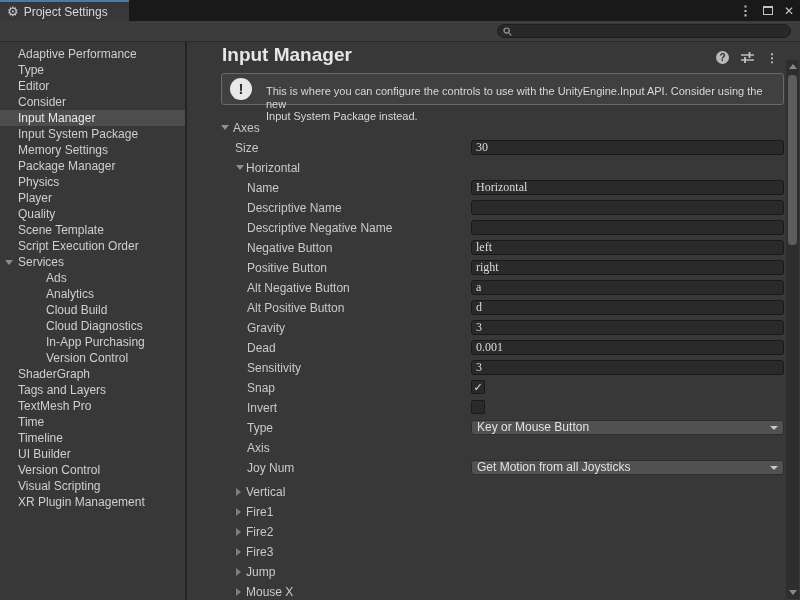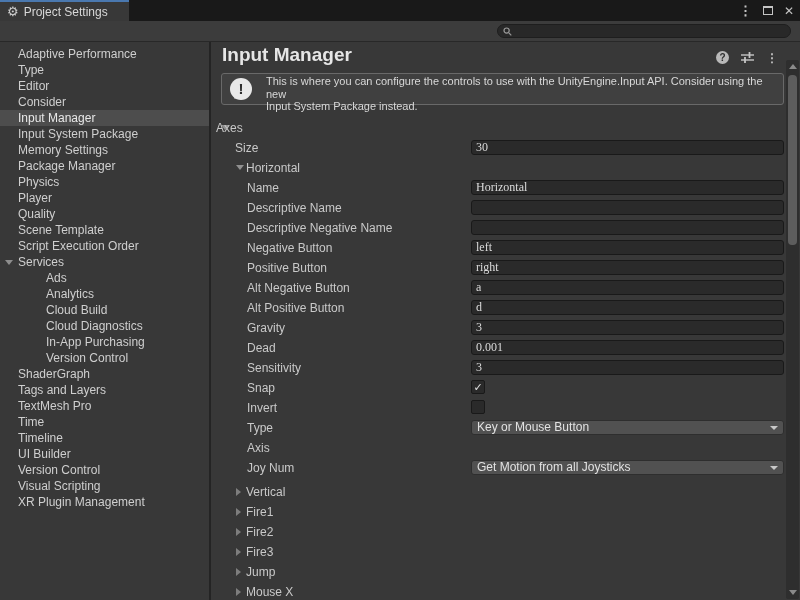--- a/index.html
+++ b/index.html
@@ -35,7 +35,7 @@
   }
   
   .sidebar {
-    position:absolute; left:0; top:42px; width:211px; bottom:0;
+    position:absolute; left:0; top:42px; width:187px; bottom:0;
     background:#383838; border-right:2px solid #242424; padding-top:4px;
   }
   .side-item { position:relative; height:16px; line-height:16px; font-size:12px; color:#cfcfcf; padding-left:18px; white-space:nowrap; }

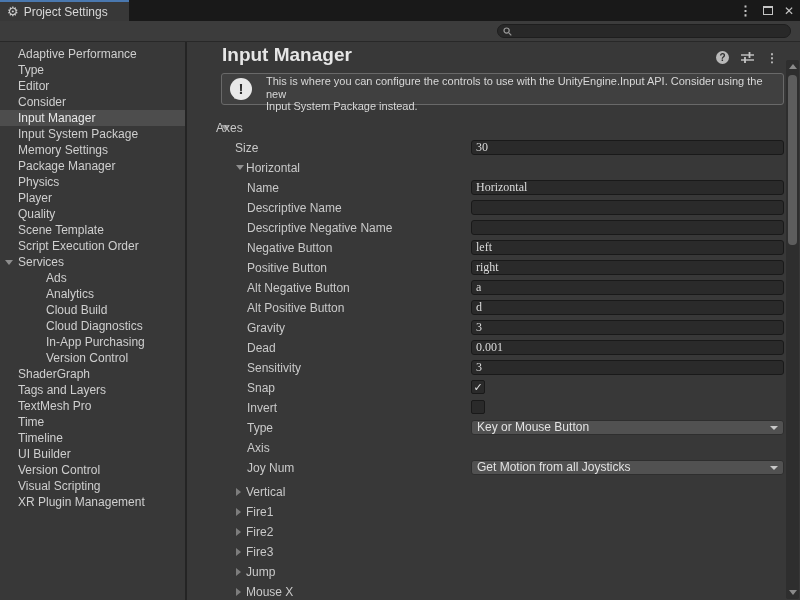--- a/index.html
+++ b/index.html
@@ -64,7 +64,7 @@
     content:""; position:absolute; left:1px; bottom:-3px;
     border:4px solid transparent; border-top:6px solid #e8e8e8; transform:rotate(40deg);
   }
-  .info-text { position:absolute; left:44px; top:1px; font-size:11px; line-height:12.5px; color:#d8d8d8; }
+  .info-text { position:absolute; left:44px; top:11px; font-size:11px; line-height:12.5px; color:#d8d8d8; }
   
   .rows { position:absolute; left:0; right:0; top:76px; }
   .prow { position:relative; height:20px; }

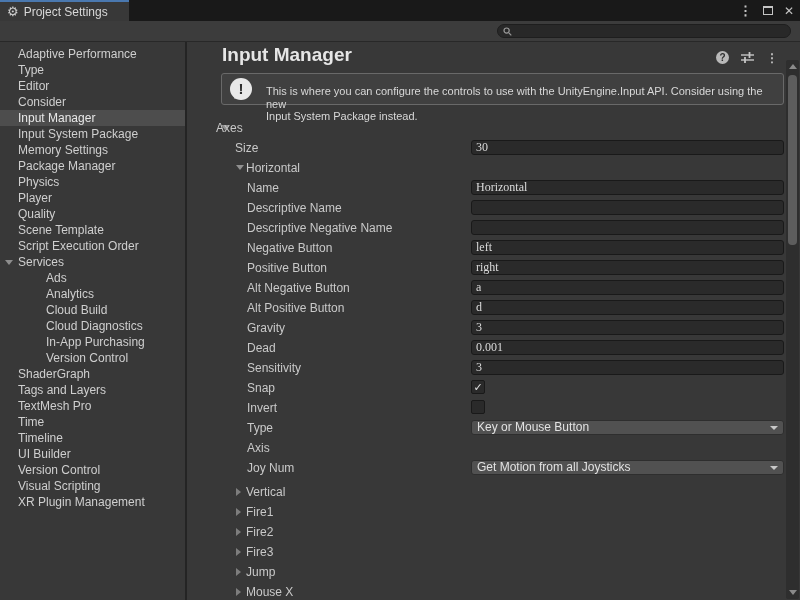--- a/index.html
+++ b/index.html
@@ -70,7 +70,7 @@
   .prow { position:relative; height:20px; }
   .prow.gap { margin-top:4px; }
   .prow-label { position:absolute; top:3px; font-size:12px; color:#c9c9c9; white-space:nowrap; }
-  .pl21{left:5px} .pl24{left:24px} .pl35{left:35px} .pl36{left:36px}
+  .pl21{left:22px} .pl24{left:24px} .pl35{left:35px} .pl36{left:36px}
   .tri { position:absolute; width:0; height:0; }
   .tri.open   { top:7px; border-left:4px solid transparent; border-right:4px solid transparent; border-top:5px solid #909090; }
   .tri.closed { top:6px; border-top:4px solid transparent; border-bottom:4px solid transparent; border-left:5px solid #7e7e7e; }

